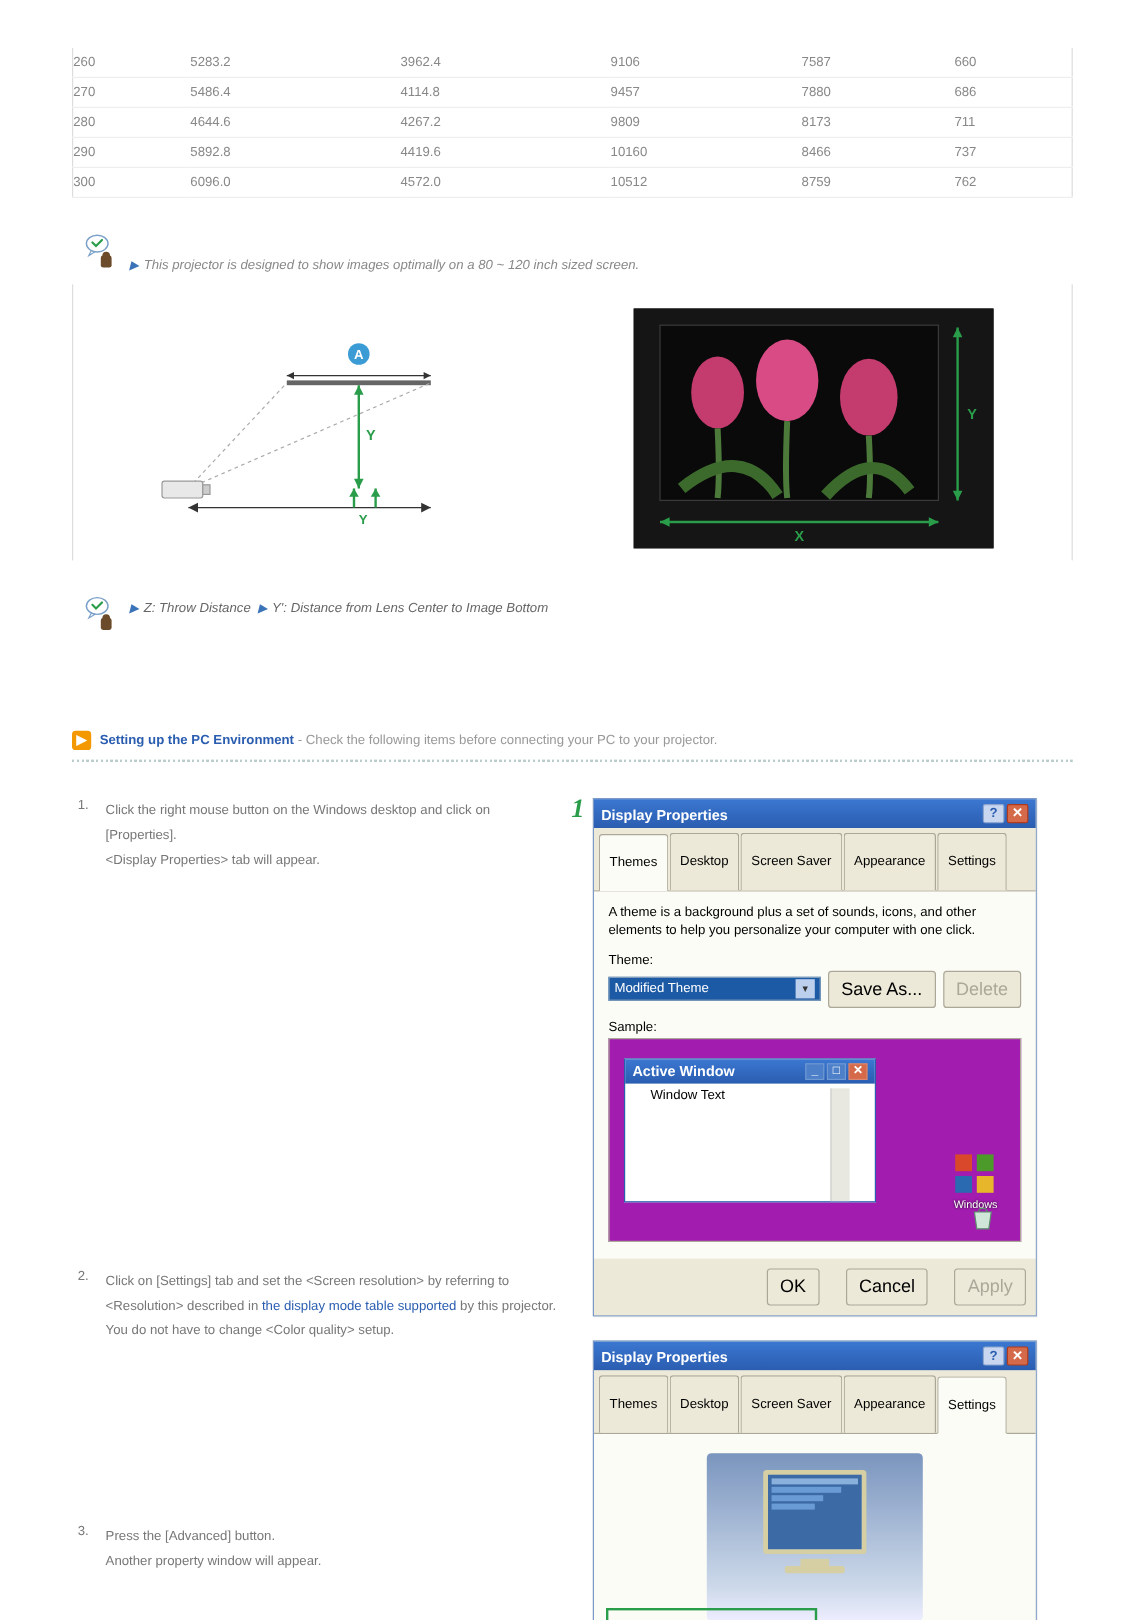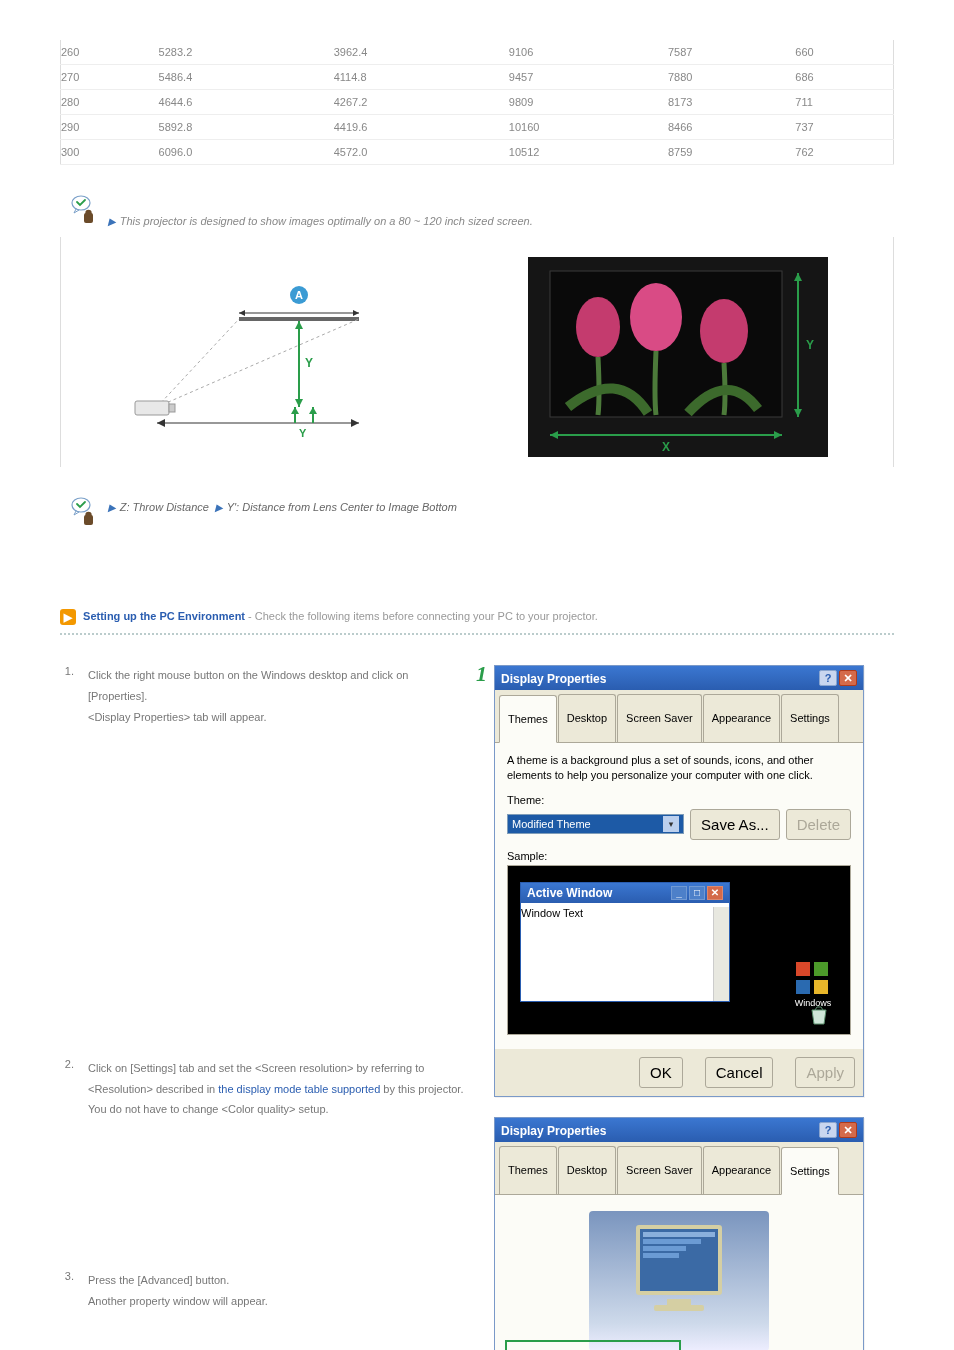--- a/index.html
+++ b/index.html
@@ -50,7 +50,7 @@
   .combo .chev { width:16px; height:16px; background:#bcd0ee; color:#333; text-align:center; line-height:16px; font-size:9px;}
   .btn-win { height:31px; padding:0 10px; border:1px solid #aca899; background:#ece9d8; border-radius:3px; font-size:15px; color:#000;}
   .btn-win.disabled { color:#aca899; }
-  .sample-box { border:1px solid #aca899; background:#000000; height:170px; position:relative; padding:16px 12px 10px 12px; overflow:hidden;}
+  .sample-box { border:1px solid #aca899; background:#a21caf; height:170px; position:relative; padding:16px 12px 10px 12px; overflow:hidden;}
   .active-window { background:#fff; border:1px solid #2a5db0; width:210px; height:120px; position:relative; }
   .aw-title { background: linear-gradient(#3b77d1,#2a5db0); color:#fff; font-weight:bold; padding:3px 6px; display:flex; justify-content:space-between; font-size:12px;}
   .aw-title-btns { display:flex; gap:2px;}

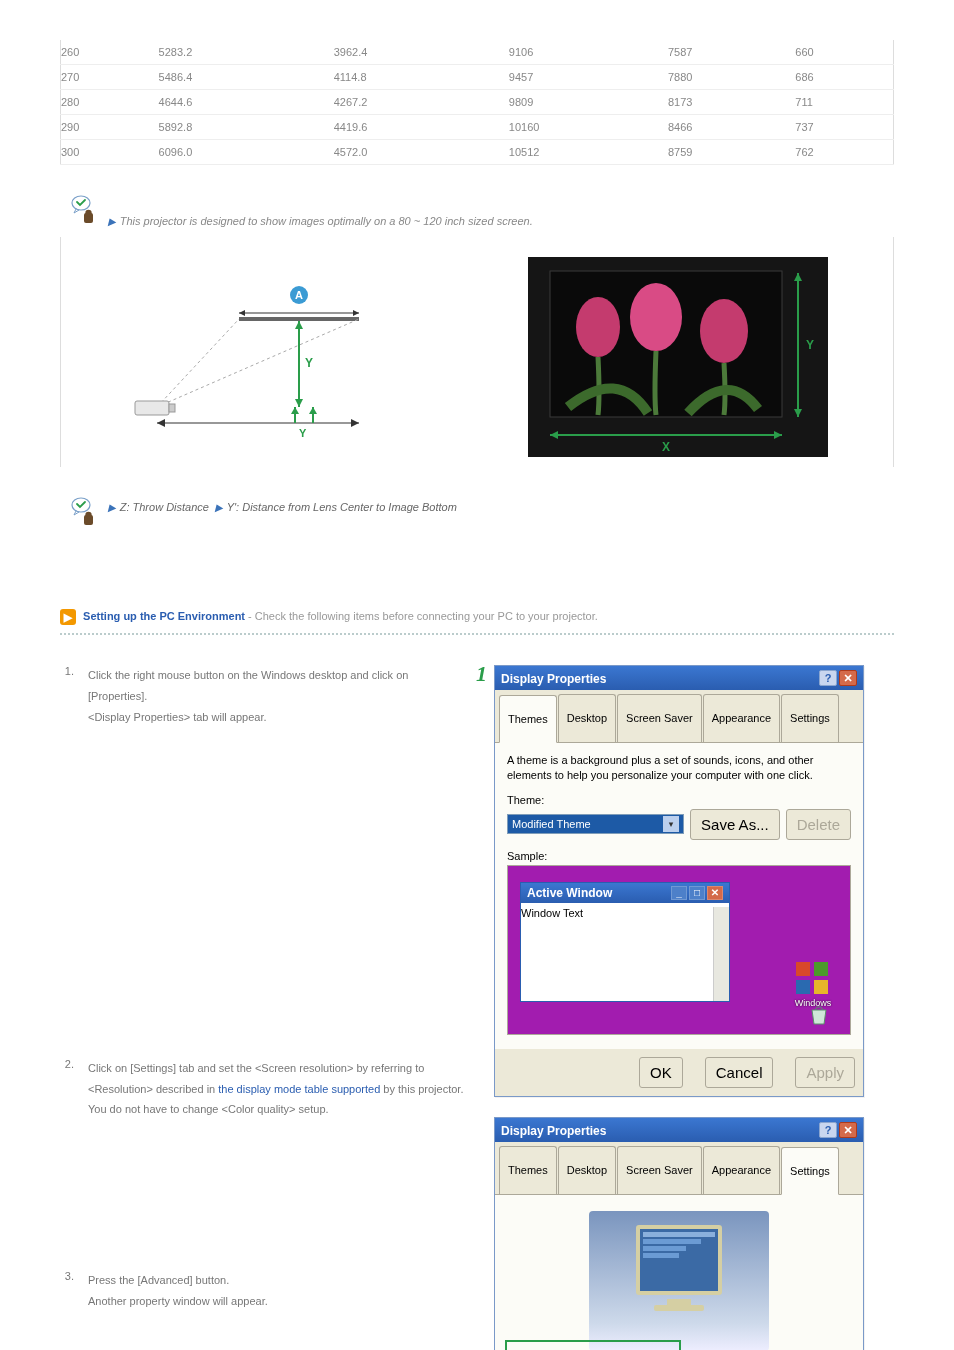--- a/index.html
+++ b/index.html
@@ -56,7 +56,7 @@
   .aw-title-btns { display:flex; gap:2px;}
   .aw-sq { width:16px; height:14px; border:1px solid #fff3; background:#4d80c9; color:#fff; font-size:10px; text-align:center; line-height:12px;}
   .aw-sq.close { background:#d46a4a;}
-  .aw-body { padding:4px 0; color:#000; font-size:11px; display:flex; }
+  .aw-body { padding:4px 21px; color:#000; font-size:11px; display:flex; }
   .aw-scroll { width:16px; background:#e8e8e0; border-left:1px solid #ccc; height:94px; float:right;}
   .win-flag { position:absolute; right:18px; bottom:36px; width:38px; height:38px; }
   .recycle { position:absolute; right:20px; bottom:8px; width:22px; height:22px;}

